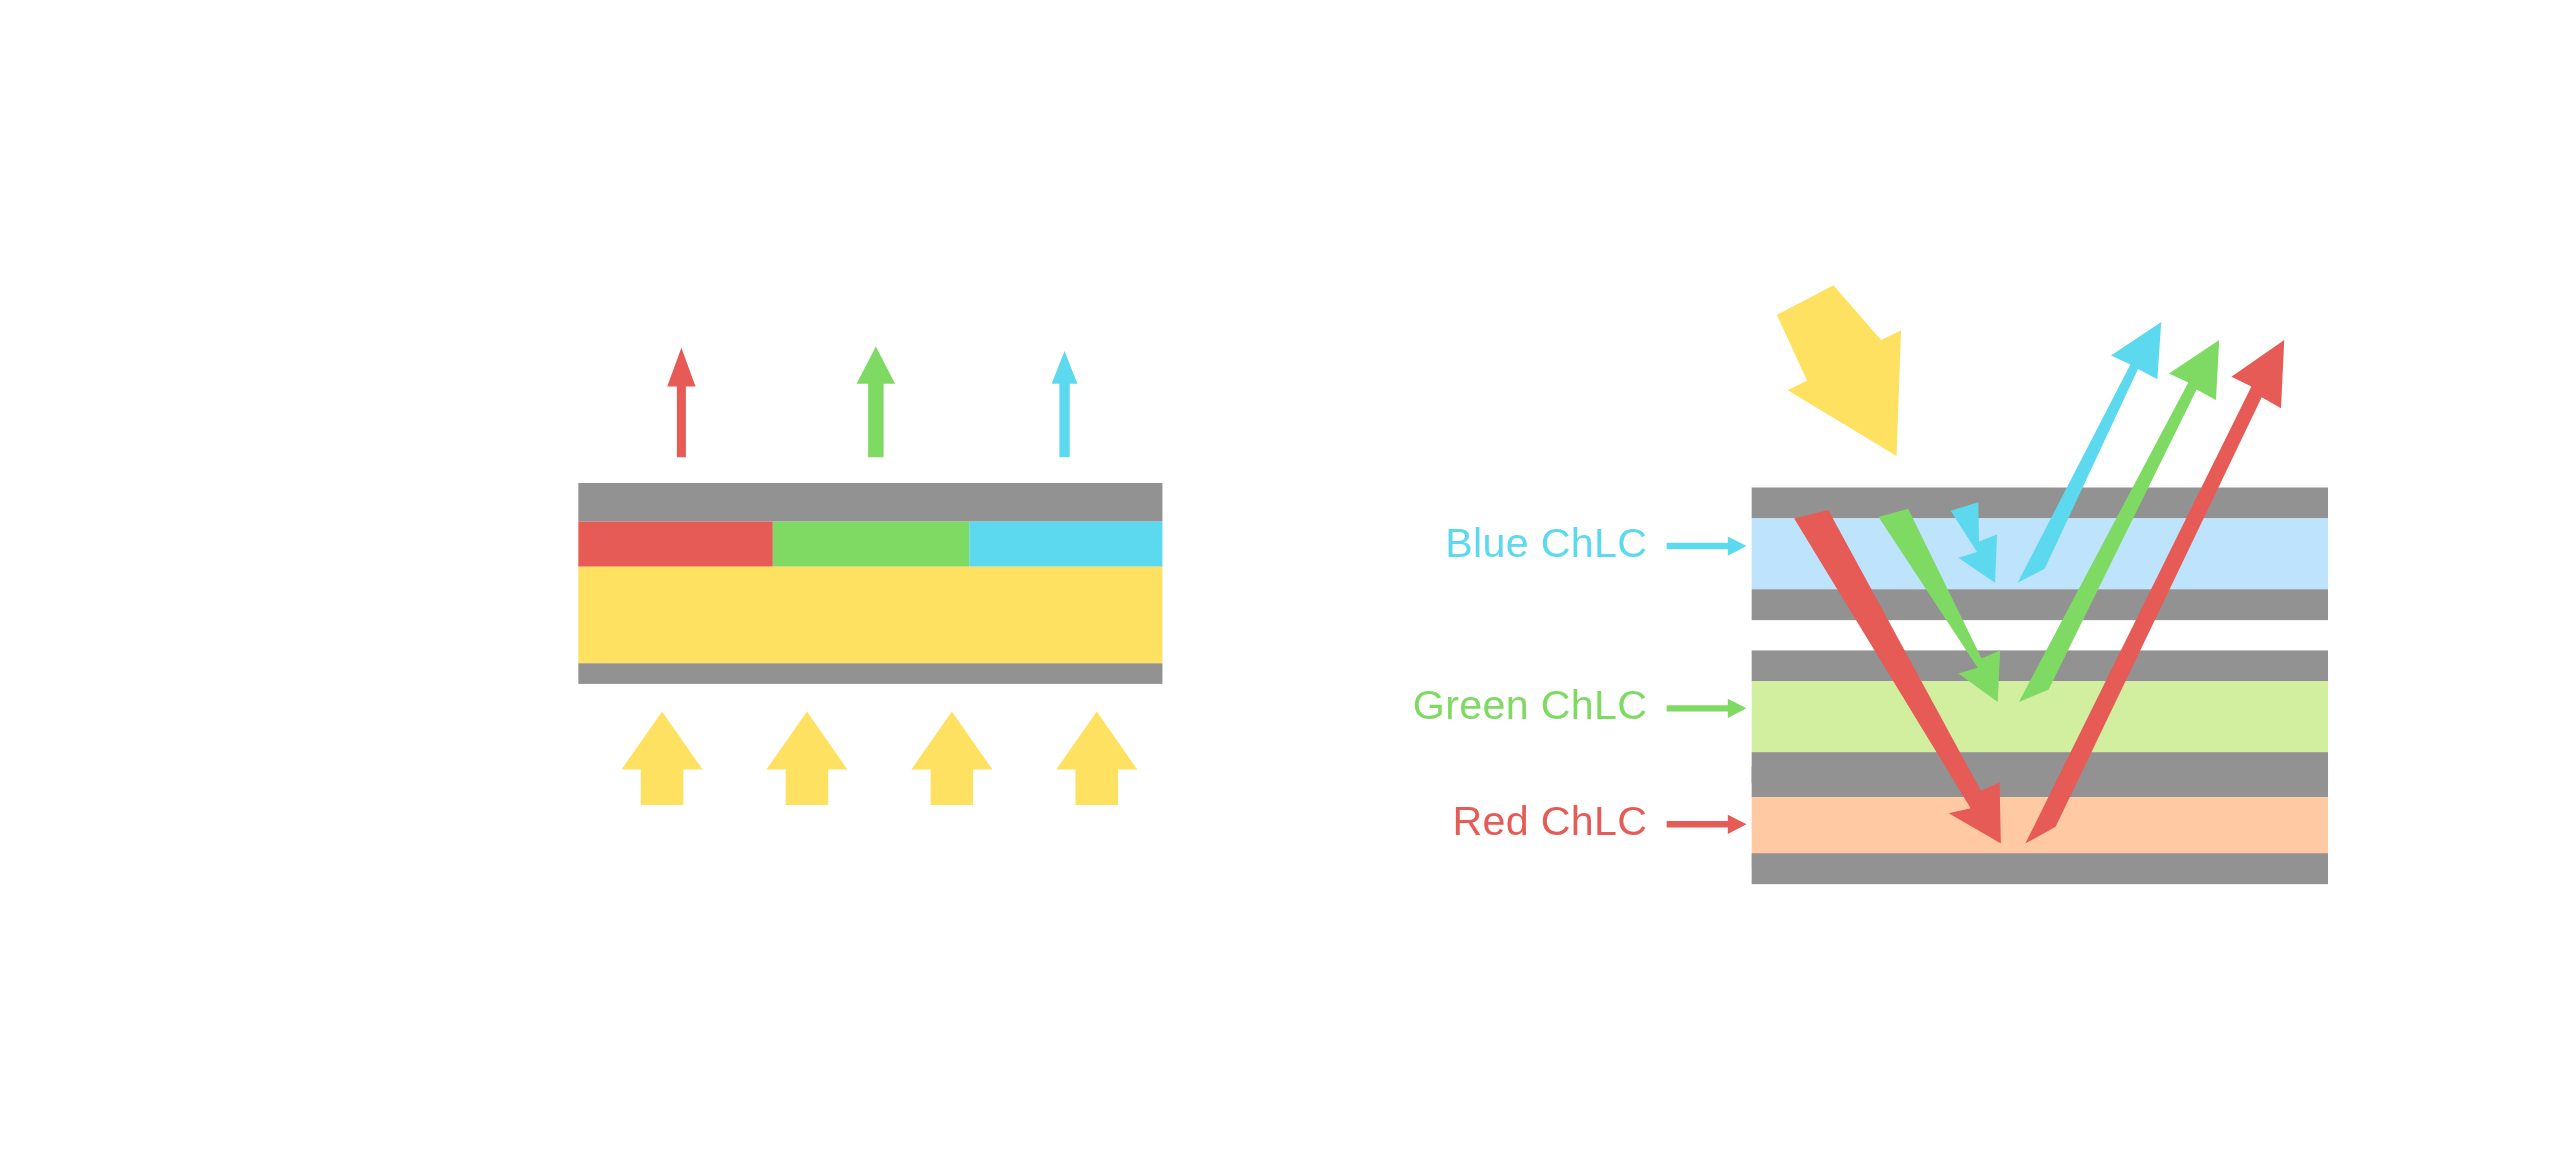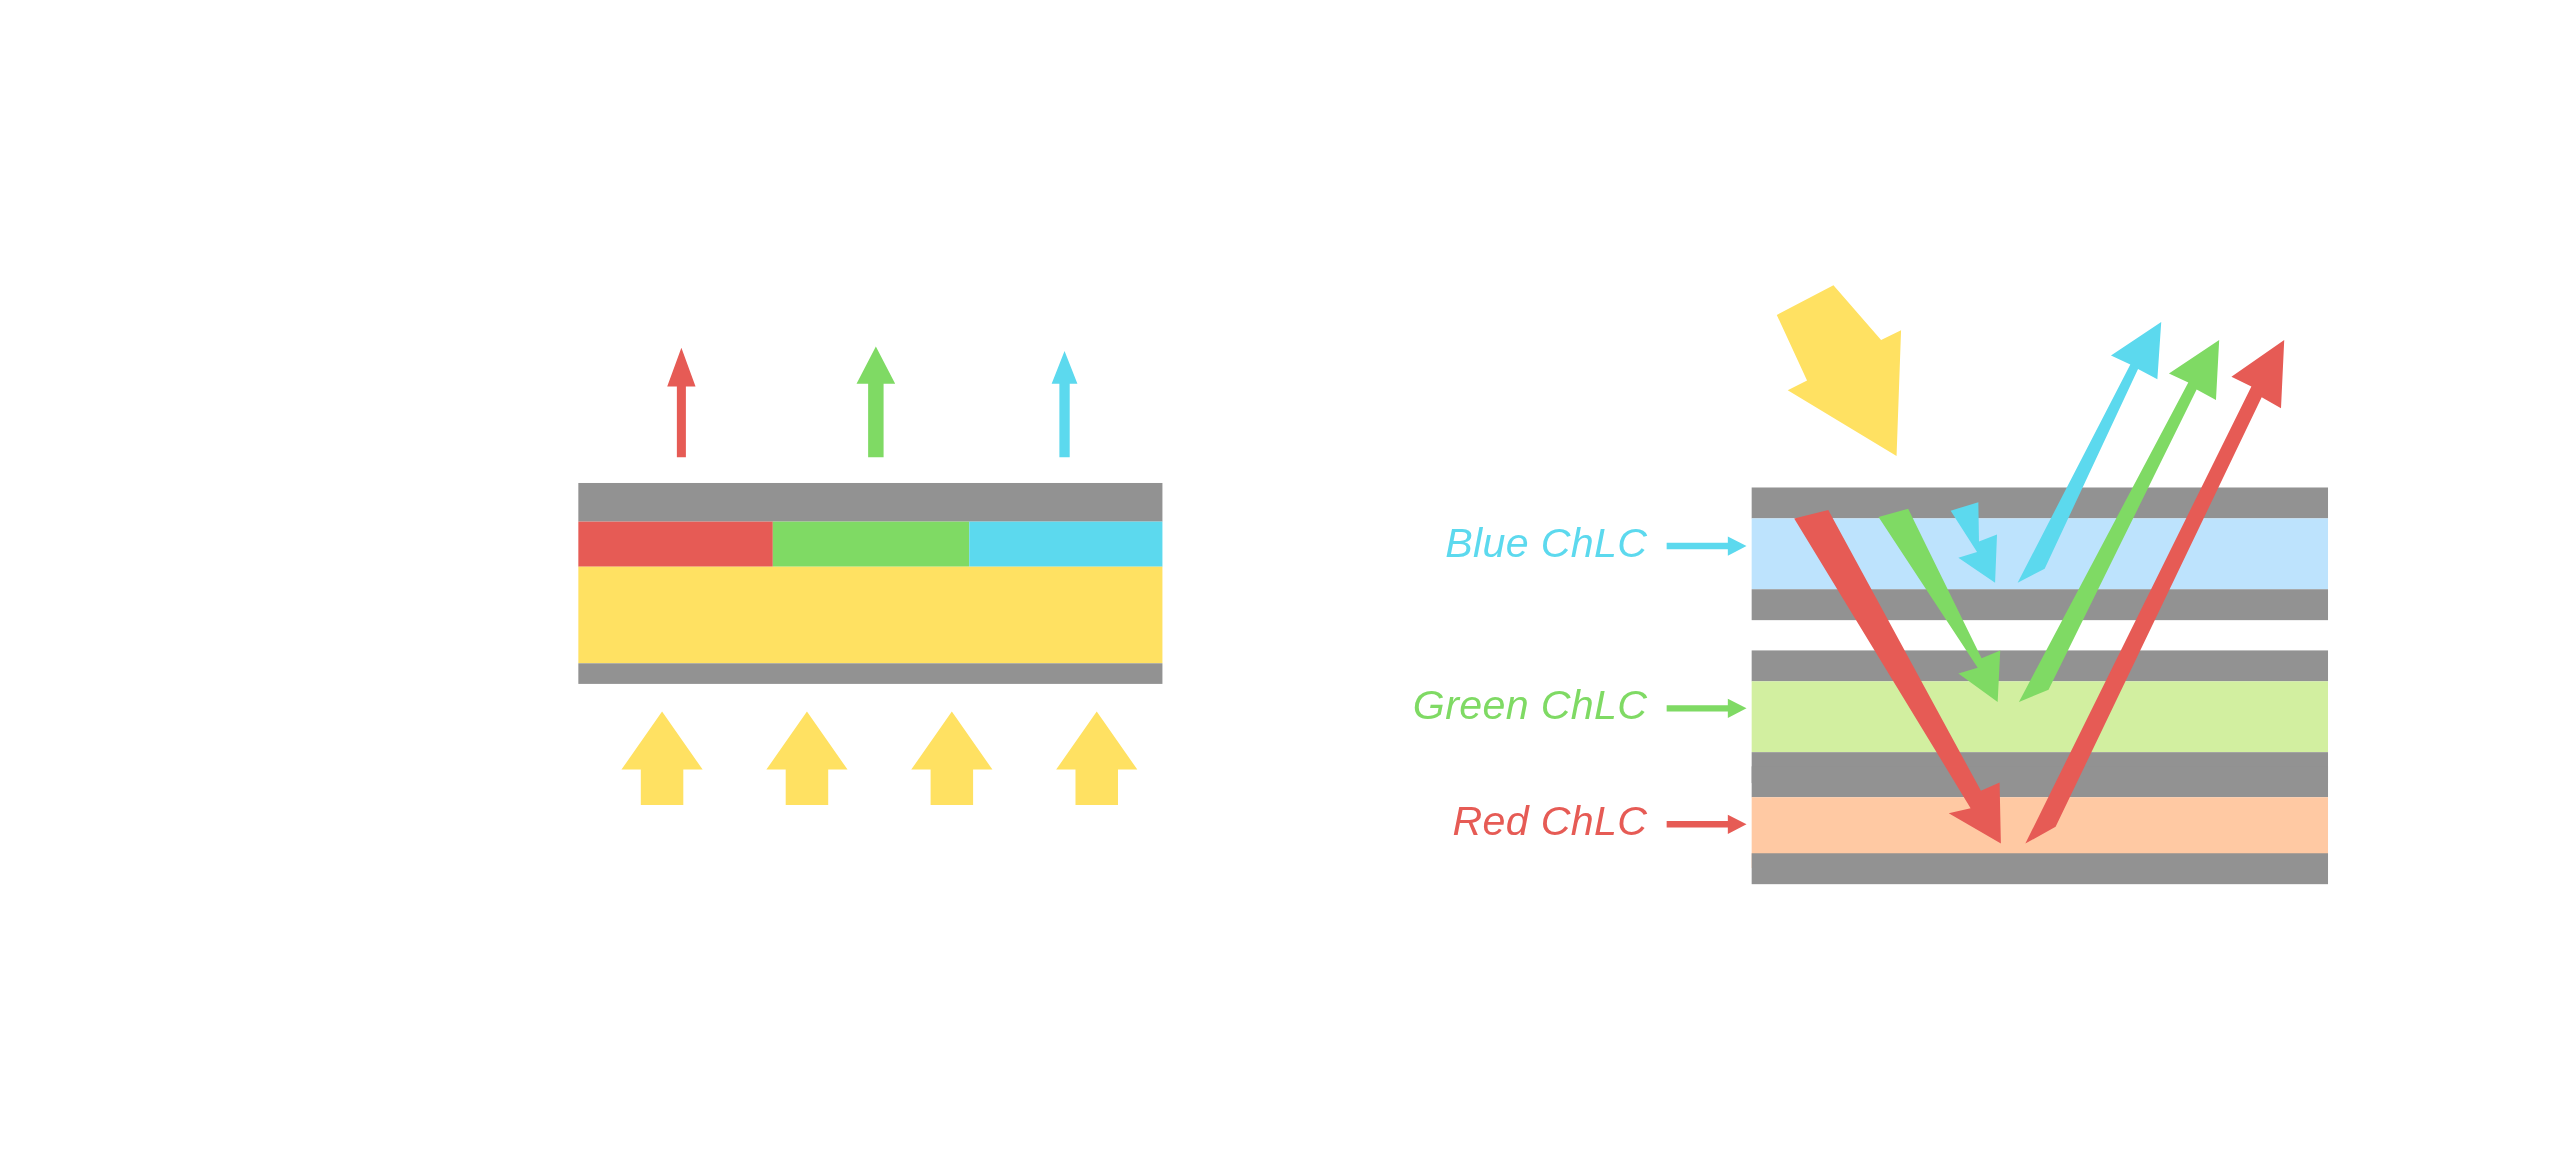--- a/index.html
+++ b/index.html
@@ -21,7 +21,6 @@
     top: 0;
     width: 2576px;
     height: 1154px;
-    font-style: italic;
   }
   svg.stage {
     display: block;

